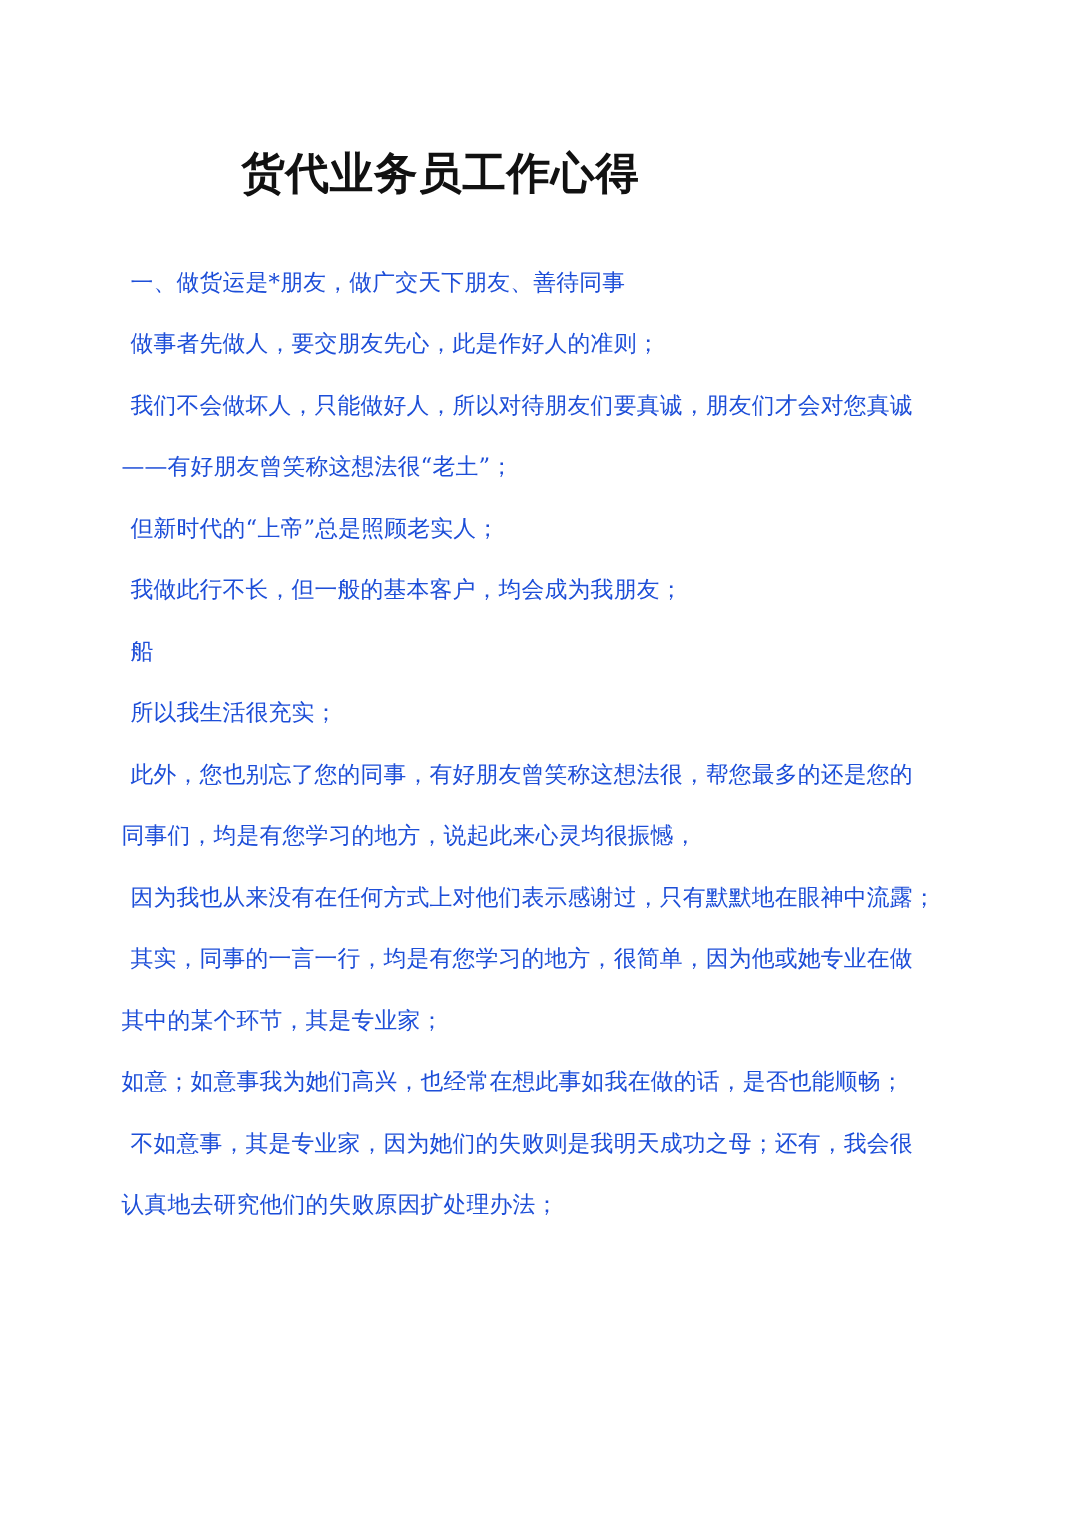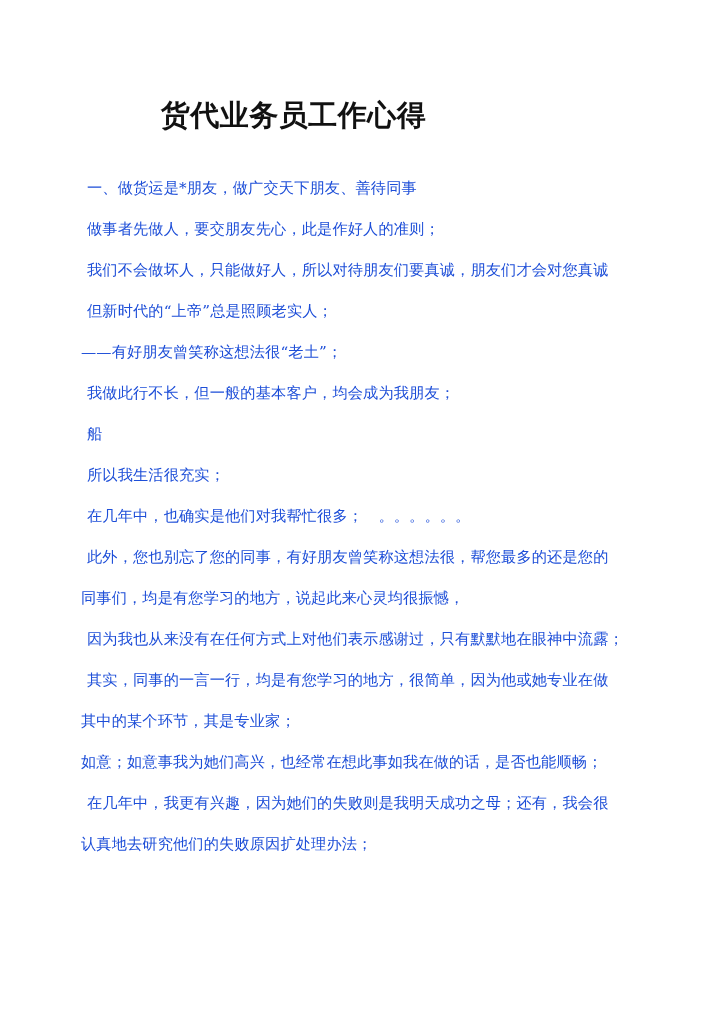--- a/index.html
+++ b/index.html
@@ -65,8 +65,8 @@
       <div class="line indent">一、做货运是*朋友，做广交天下朋友、善待同事</div>
       <div class="line indent">做事者先做人，要交朋友先心，此是作好人的准则；</div>
       <div class="line indent">我们不会做坏人，只能做好人，所以对待朋友们要真诚，朋友们才会对您真诚</div>
+      <div class="line">——有好朋友曾笑称这想法很“老土”；</div>
       <div class="line indent">但新时代的“上帝”总是照顾老实人；</div>
-      <div class="line">——有好朋友曾笑称这想法很“老土”；</div>
       <div class="line indent">我做此行不长，但一般的基本客户，均会成为我朋友；</div>
       <div class="line indent">船</div>
       <div class="line indent">所以我生活很充实；</div>

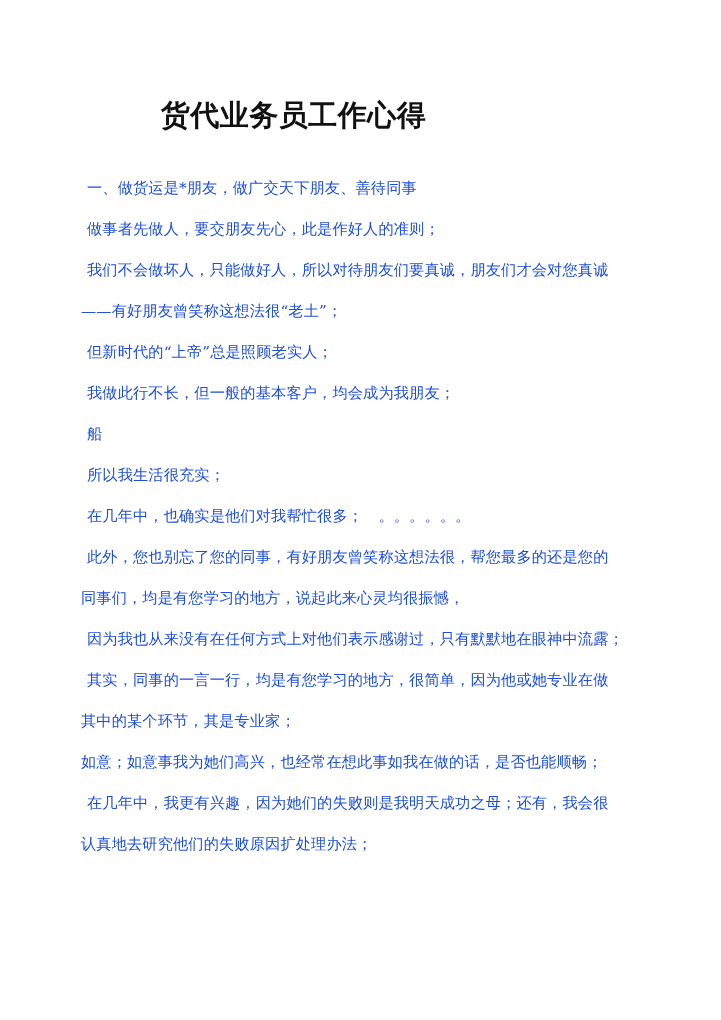--- a/index.html
+++ b/index.html
@@ -70,7 +70,6 @@
       <div class="line indent">我做此行不长，但一般的基本客户，均会成为我朋友；</div>
       <div class="line indent">船</div>
       <div class="line indent">所以我生活很充实；</div>
-      <div class="line indent">在几年中，也确实是他们对我帮忙很多；　。。。。。。</div>
       <div class="line indent">此外，您也别忘了您的同事，有好朋友曾笑称这想法很，帮您最多的还是您的</div>
       <div class="line">同事们，均是有您学习的地方，说起此来心灵均很振憾，</div>
       <div class="line indent">因为我也从来没有在任何方式上对他们表示感谢过，只有默默地在眼神中流露；</div>

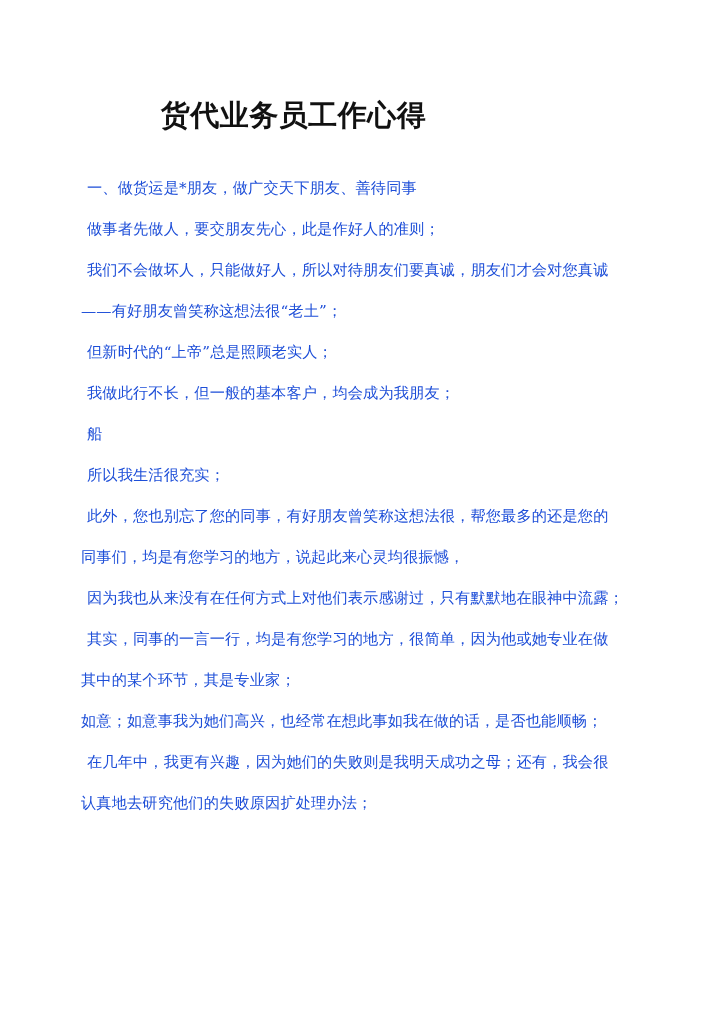--- a/index.html
+++ b/index.html
@@ -76,7 +76,7 @@
       <div class="line indent">其实，同事的一言一行，均是有您学习的地方，很简单，因为他或她专业在做</div>
       <div class="line">其中的某个环节，其是专业家；</div>
       <div class="line">如意；如意事我为她们高兴，也经常在想此事如我在做的话，是否也能顺畅；</div>
-      <div class="line indent">在几年中，我更有兴趣，因为她们的失败则是我明天成功之母；还有，我会很</div>
+      <div class="line indent">不如意事，其是专业家，因为她们的失败则是我明天成功之母；还有，我会很</div>
       <div class="line">认真地去研究他们的失败原因扩处理办法；</div>
     </div>
 

